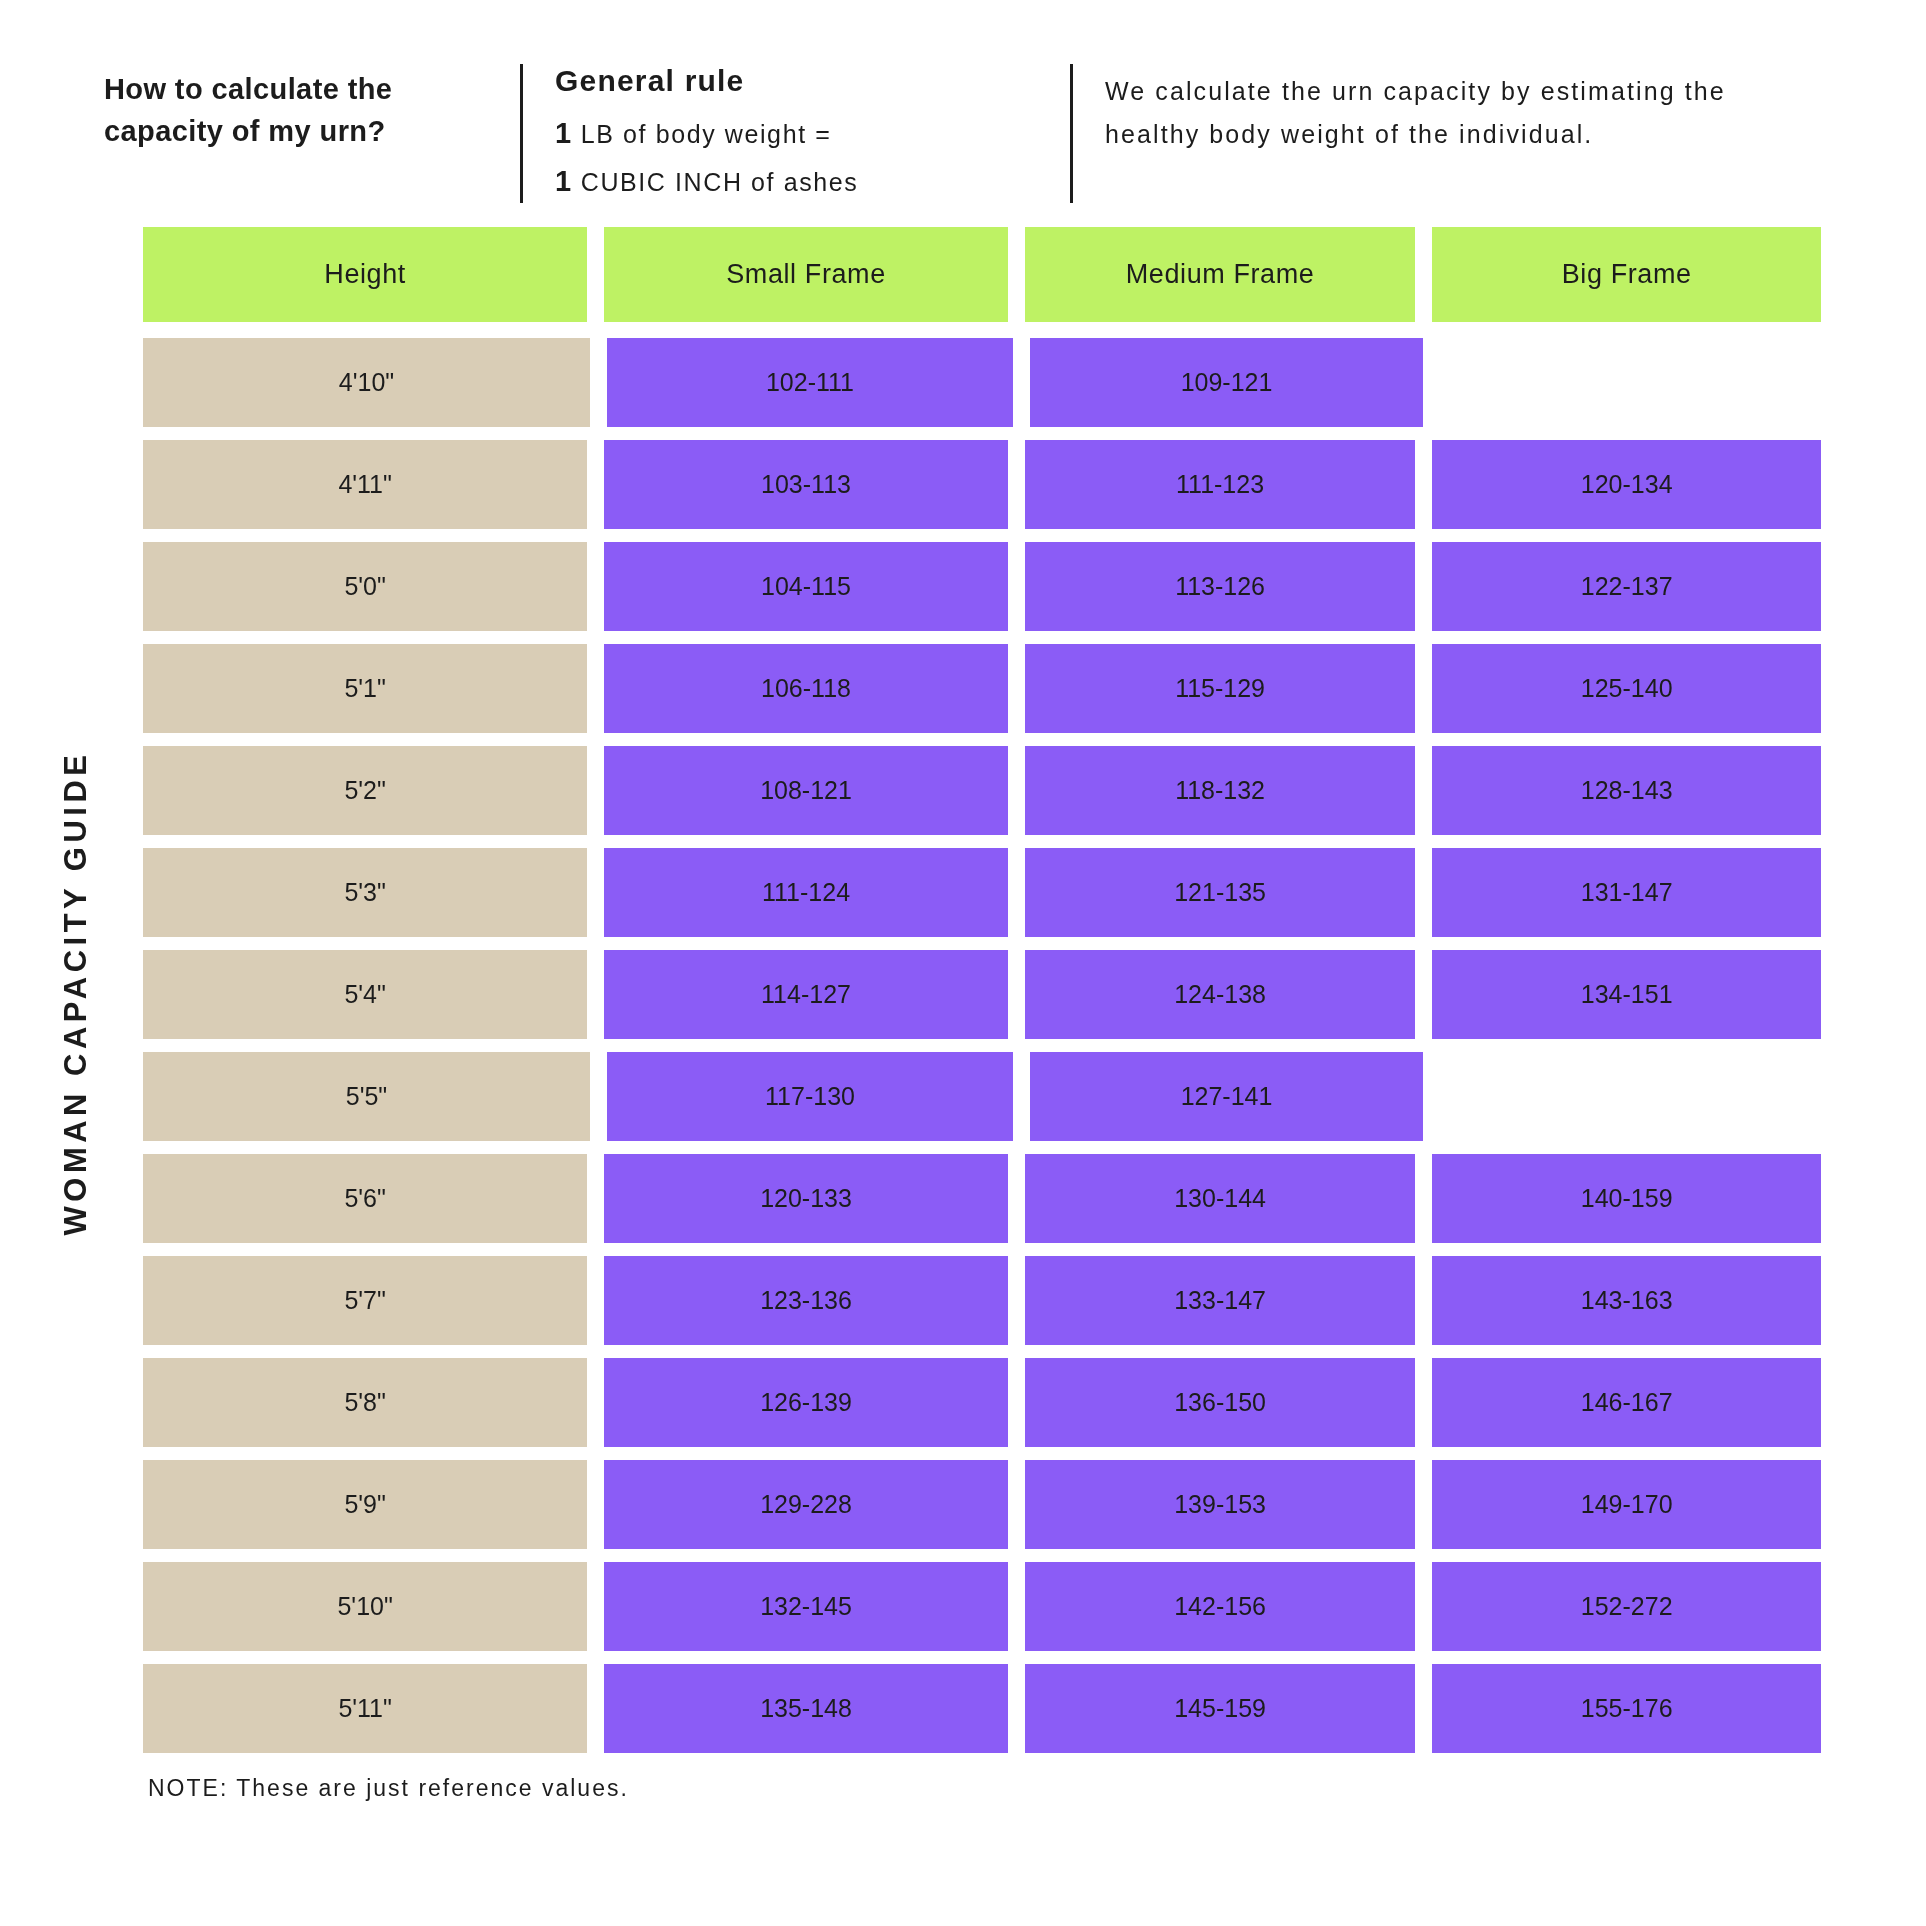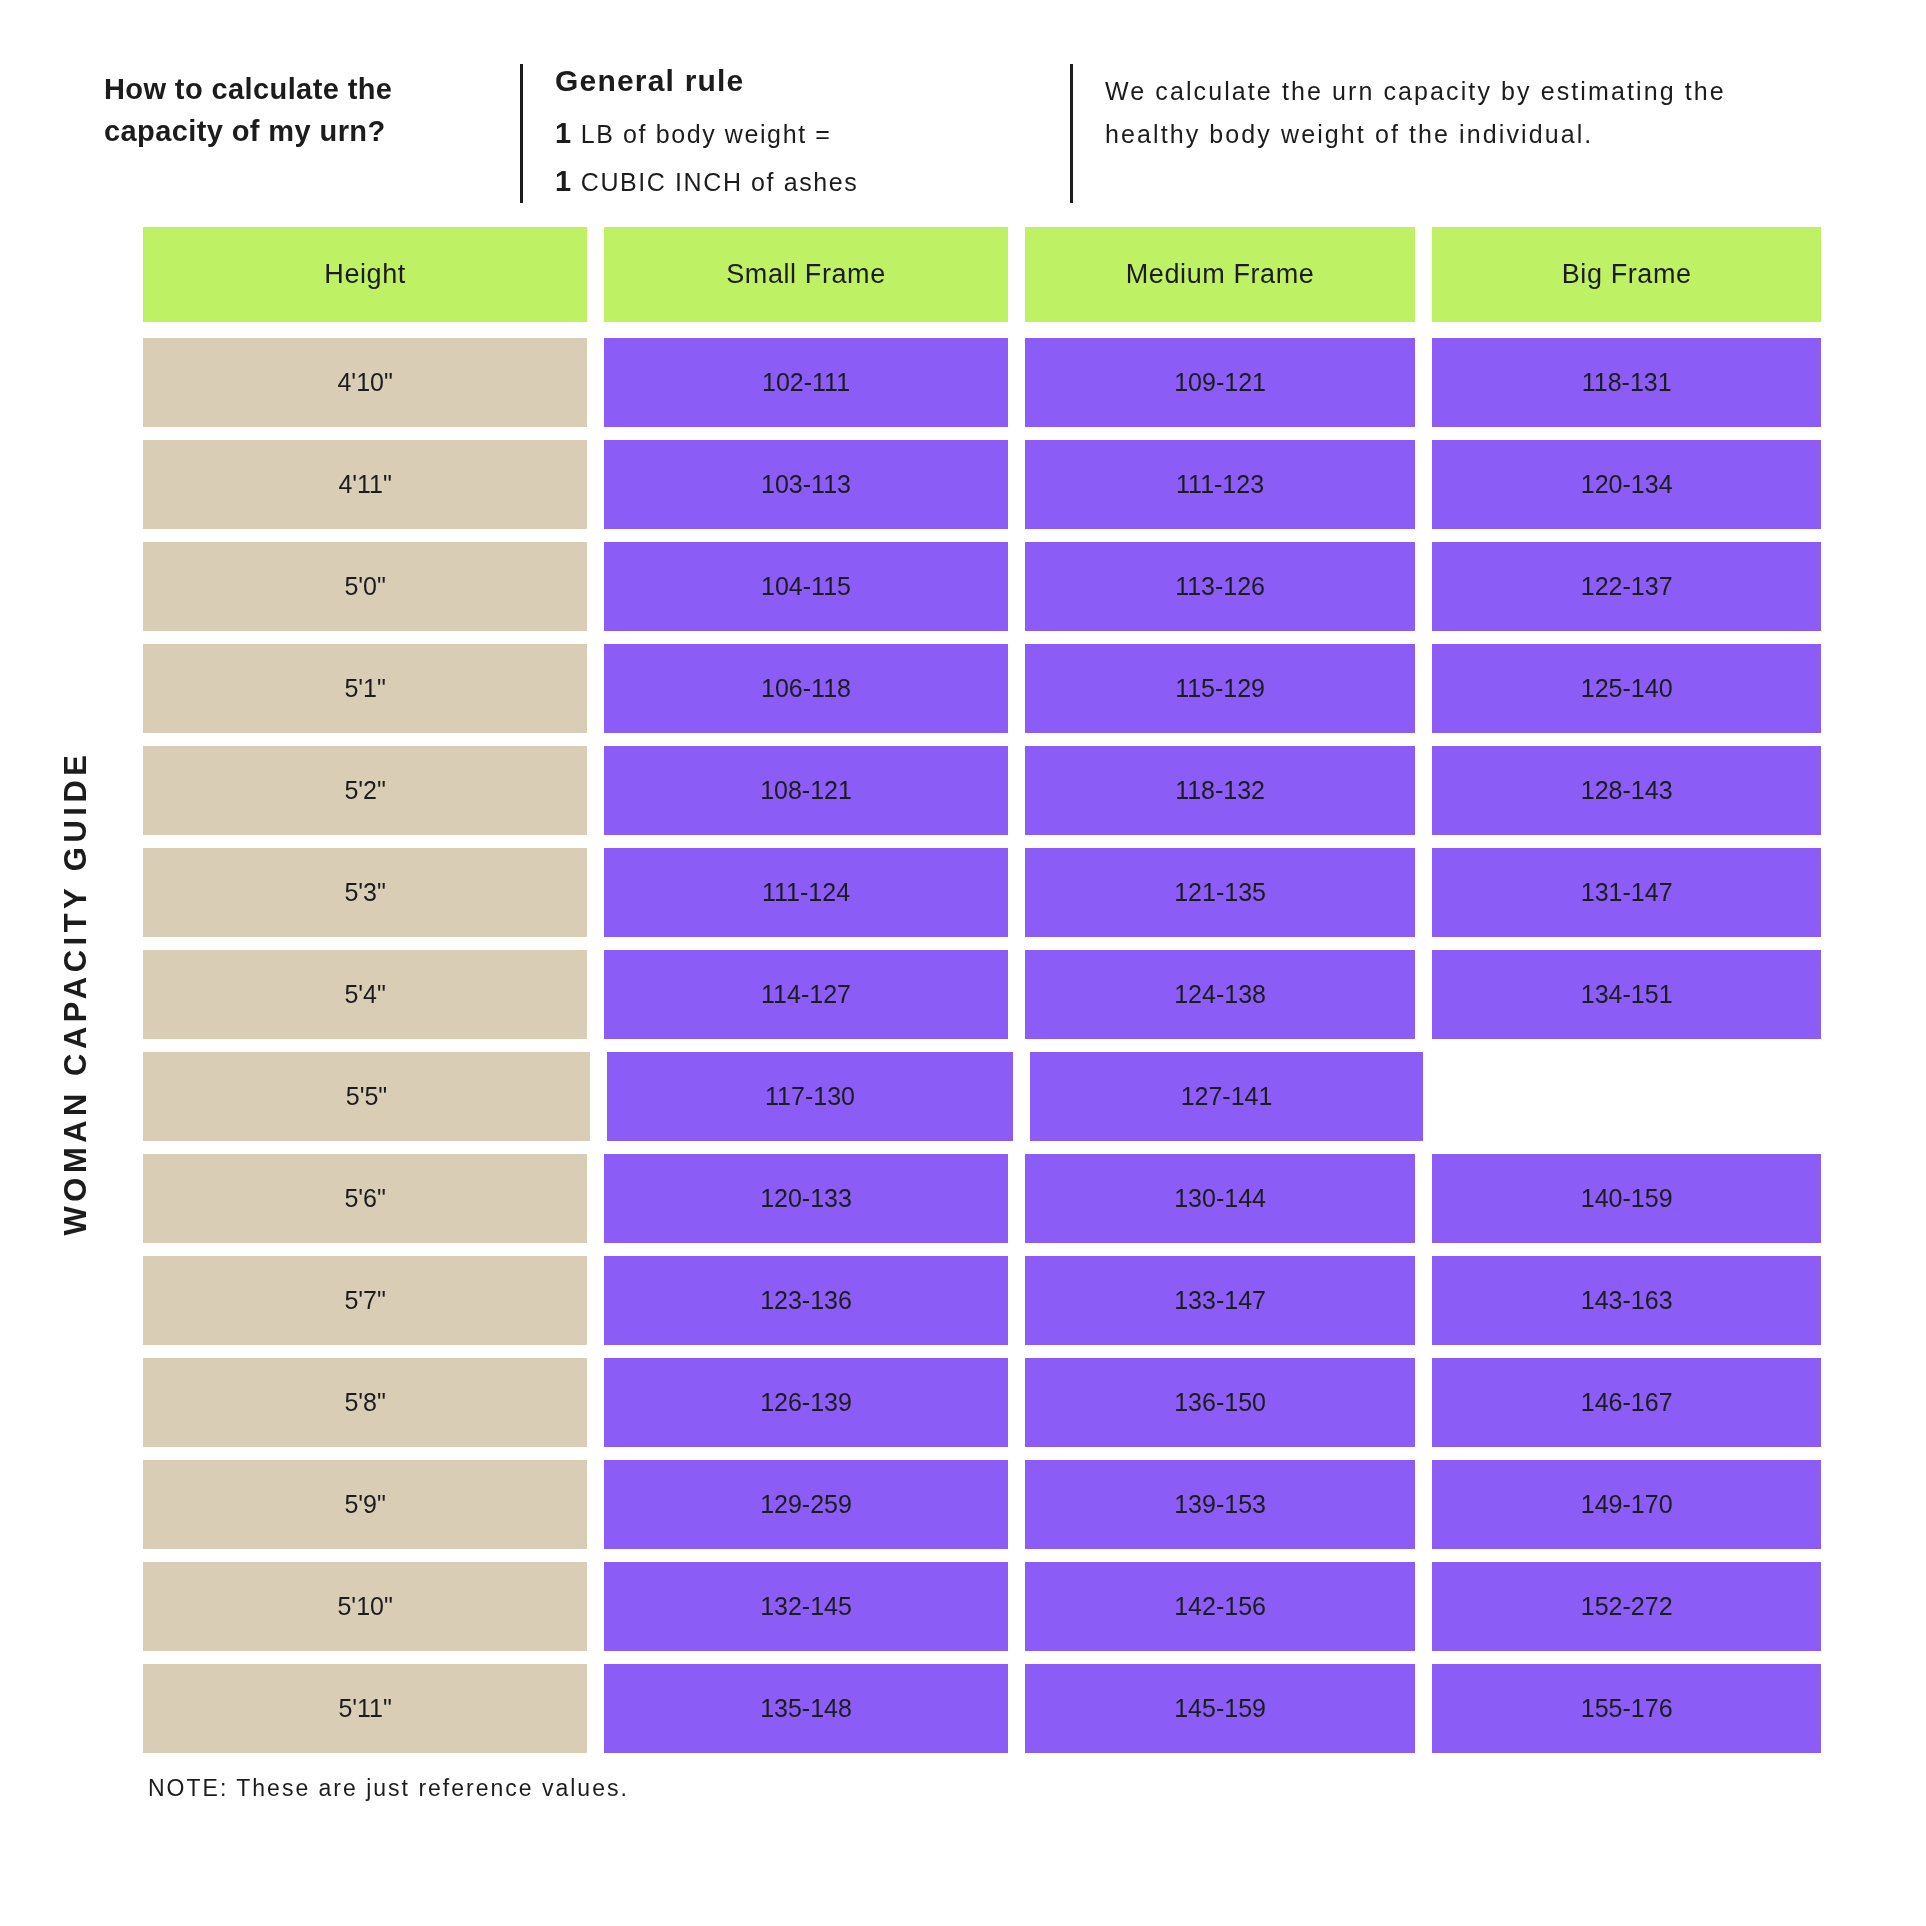--- a/index.html
+++ b/index.html
@@ -187,7 +187,6 @@
           <div class="cell c-height">4'10"</div>
           <div class="cell c-small">102-111</div>
           <div class="cell c-medium">109-121</div>
-          <div class="cell c-big">118-131</div>
         </div>
         <div class="row body-row">
           <div class="cell c-height">4'11"</div>

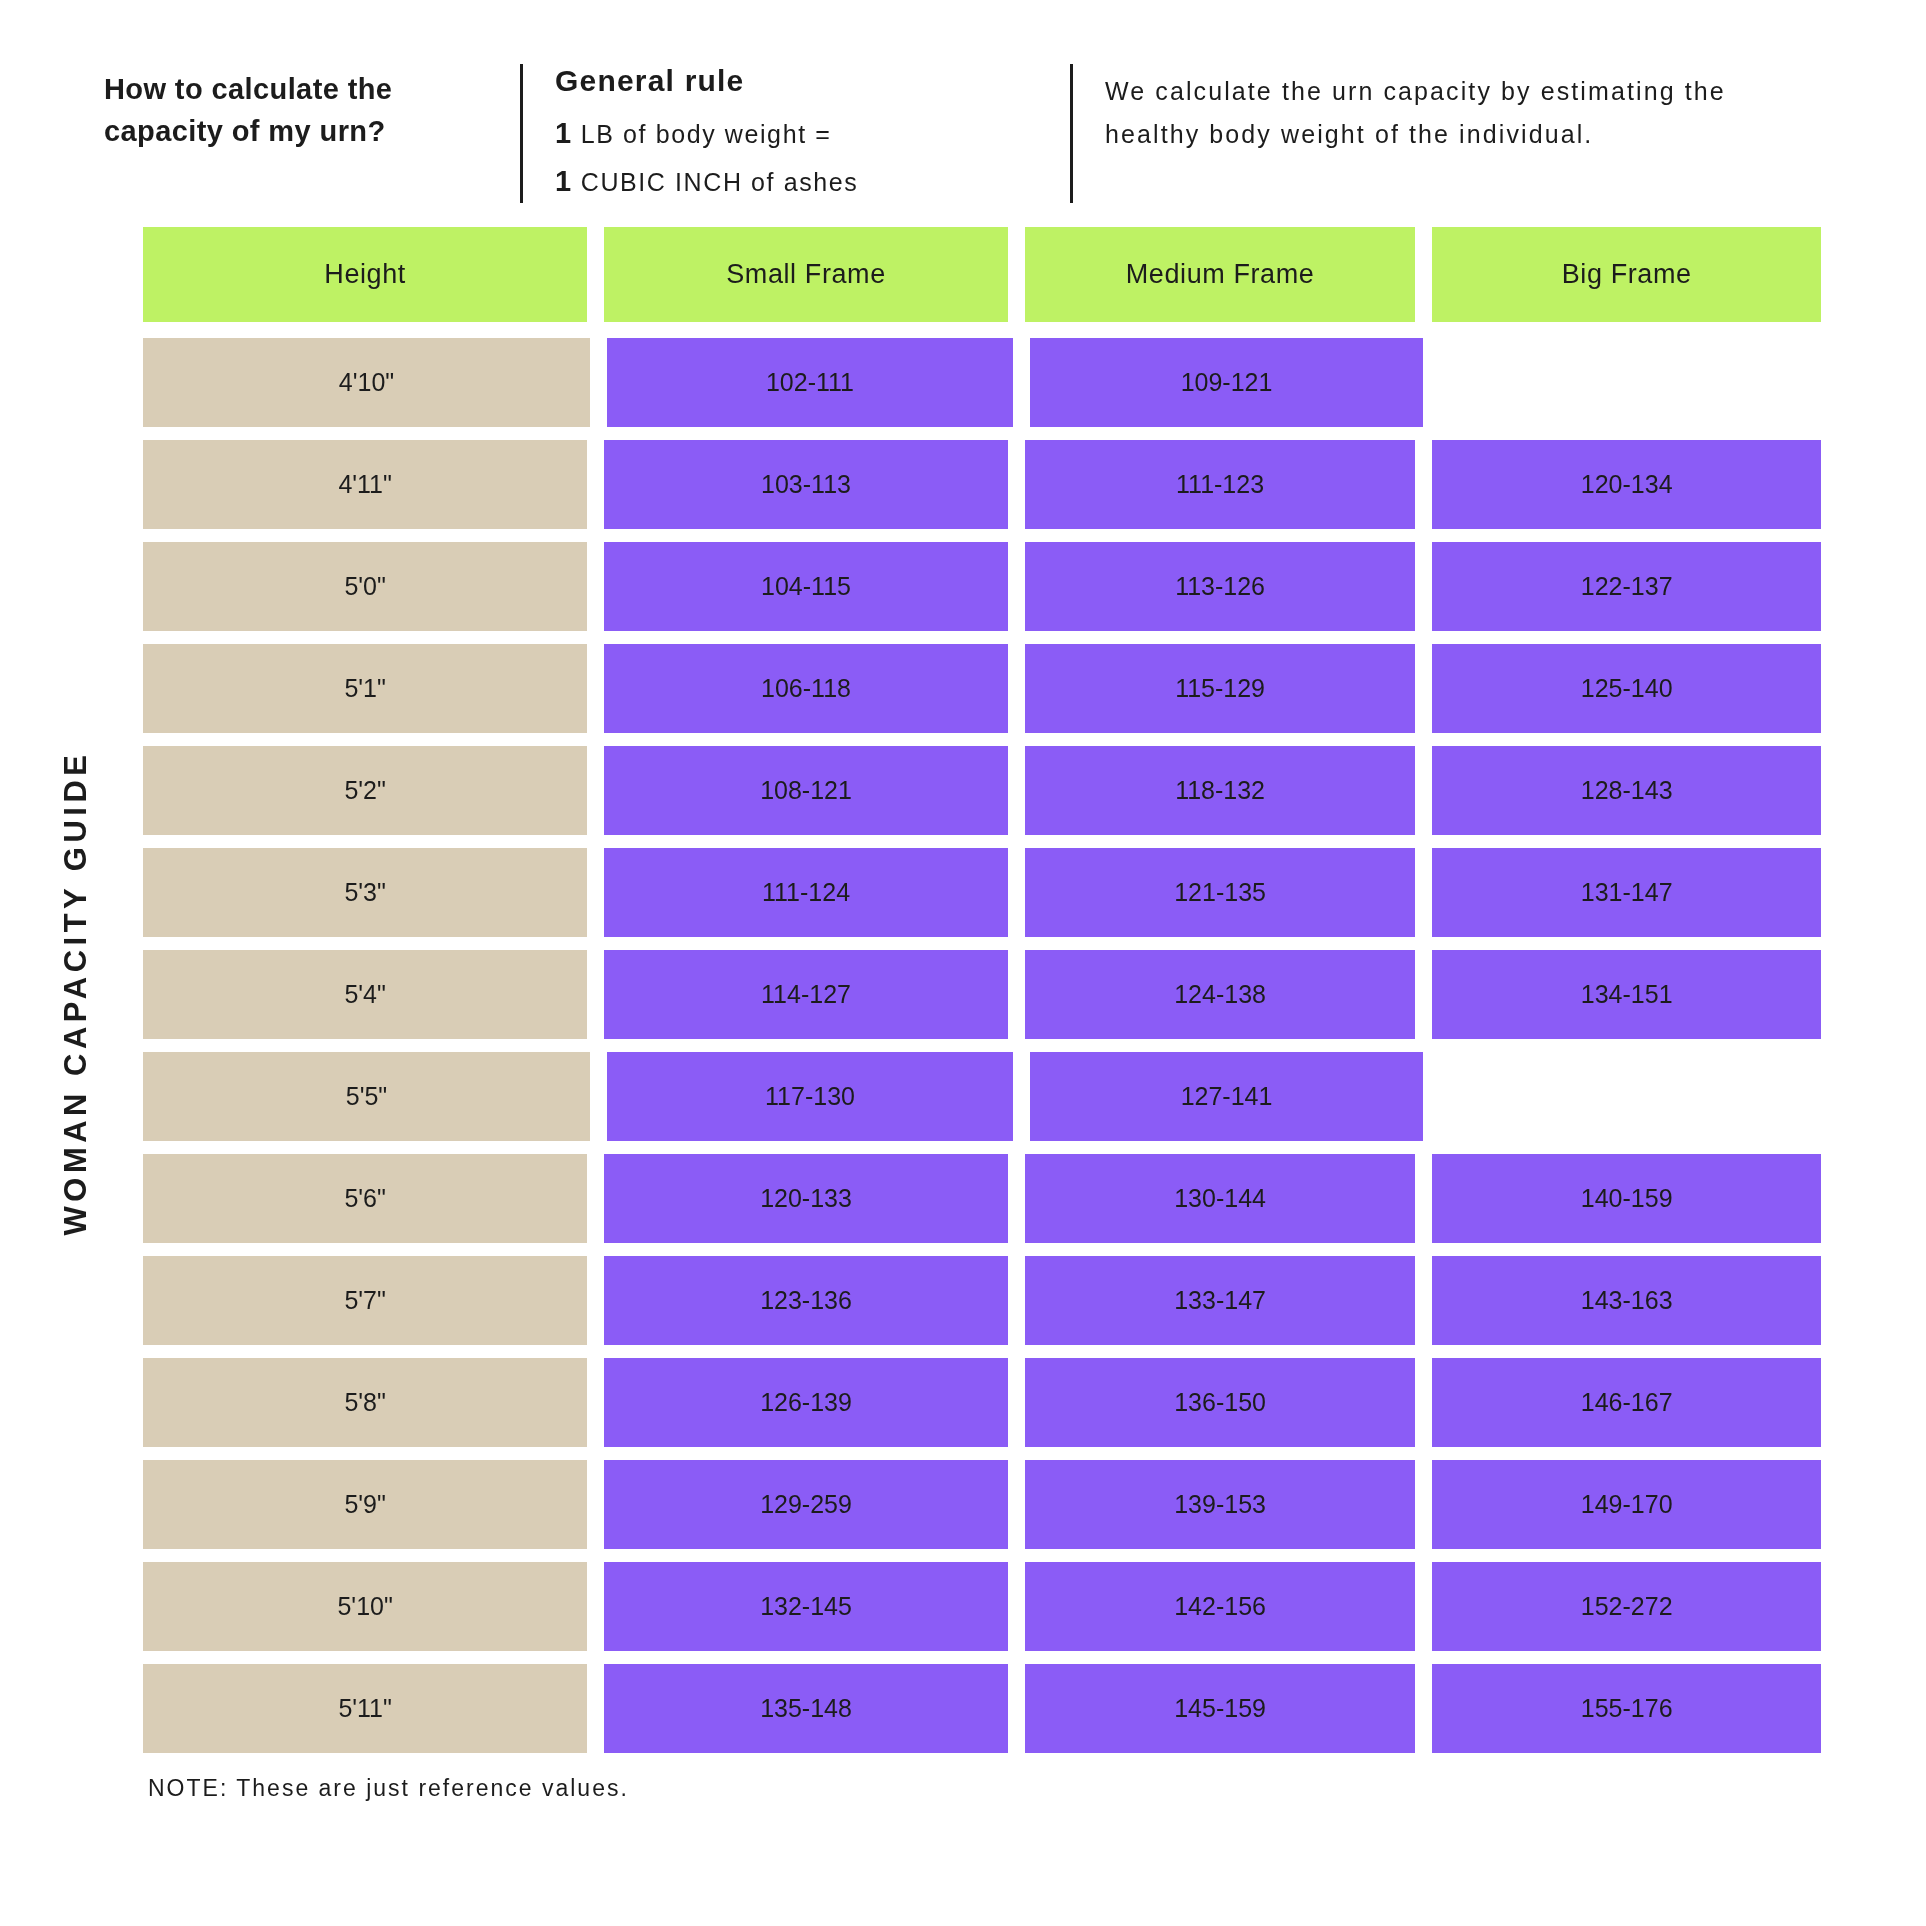--- a/index.html
+++ b/index.html
@@ -249,7 +249,7 @@
         </div>
         <div class="row body-row">
           <div class="cell c-height">5'9"</div>
-          <div class="cell c-small">129-259</div>
+          <div class="cell c-small">129-228</div>
           <div class="cell c-medium">139-153</div>
           <div class="cell c-big">149-170</div>
         </div>

